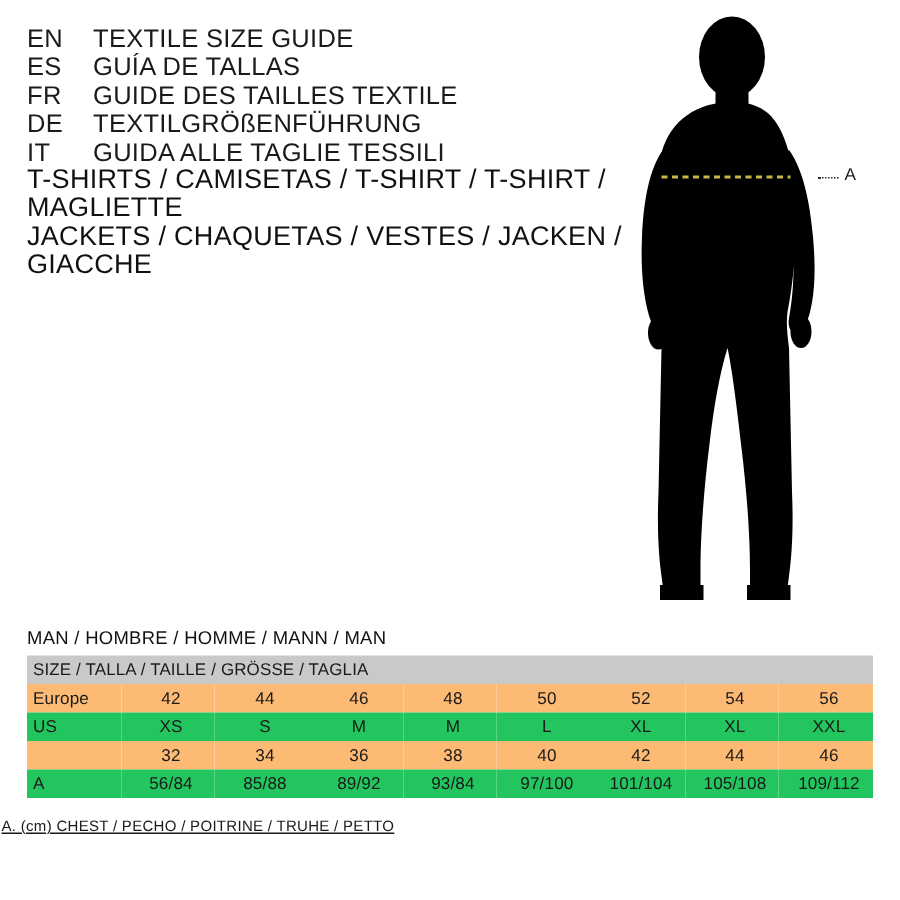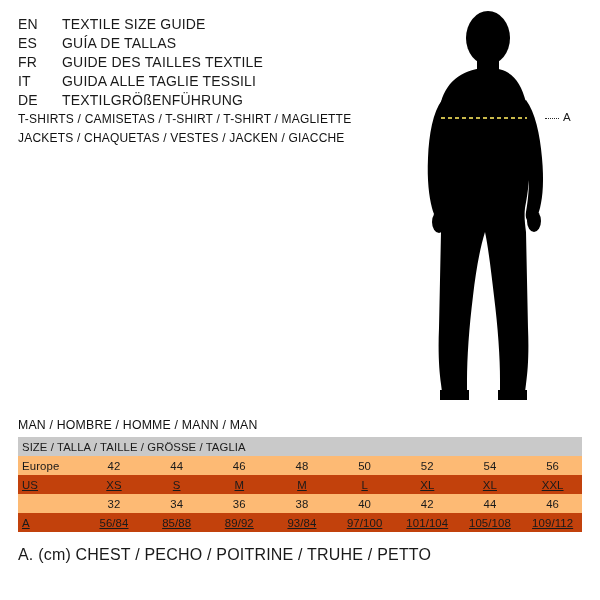--- a/index.html
+++ b/index.html
@@ -32,7 +32,7 @@
     display: flex;
     align-items: baseline;
     height: 19px;
-    font-size: 14px;
+    font-size: 17px;
     letter-spacing: 0.2px;
   }
   .lang-code {

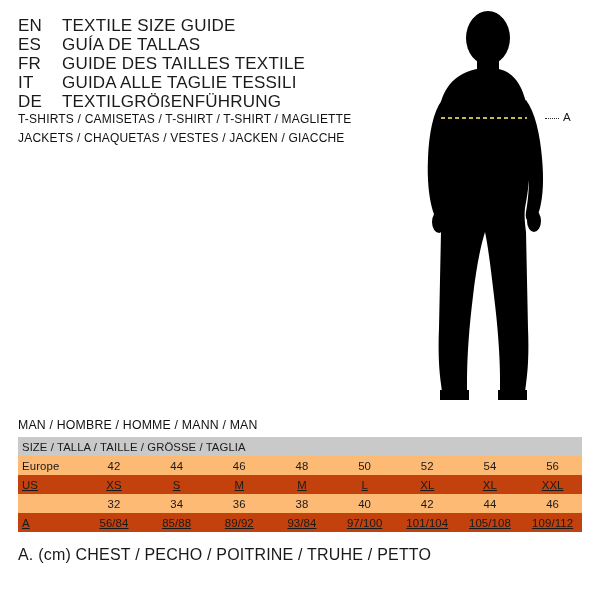--- a/index.html
+++ b/index.html
@@ -157,12 +157,12 @@
       <span class="lang-text">GUIDE DES TAILLES TEXTILE</span>
     </div>
     <div class="lang-row">
+      <span class="lang-code">DE</span>
+      <span class="lang-text">TEXTILGRÖßENFÜHRUNG</span>
+    </div>
+    <div class="lang-row">
       <span class="lang-code">IT</span>
       <span class="lang-text">GUIDA ALLE TAGLIE TESSILI</span>
-    </div>
-    <div class="lang-row">
-      <span class="lang-code">DE</span>
-      <span class="lang-text">TEXTILGRÖßENFÜHRUNG</span>
     </div>
   </div>
 

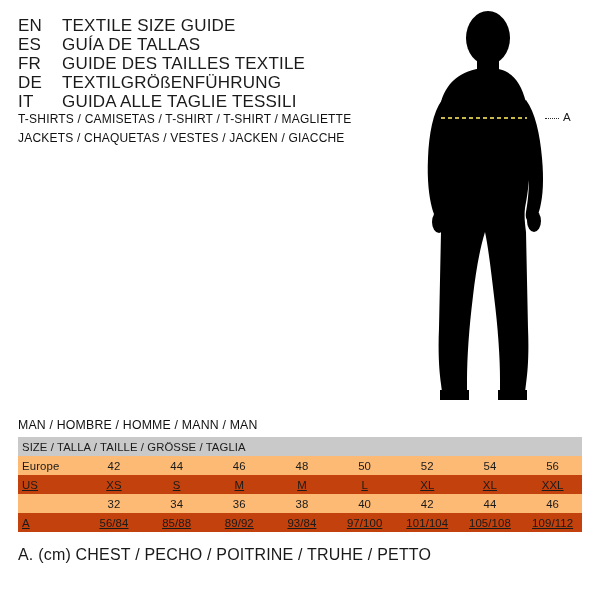--- a/index.html
+++ b/index.html
@@ -52,7 +52,7 @@
     width: 400px;
   }
   .cat-line {
-    font-size: 12px;
+    font-size: 18px;
     line-height: 19px;
     letter-spacing: 0.2px;
     color: #111;

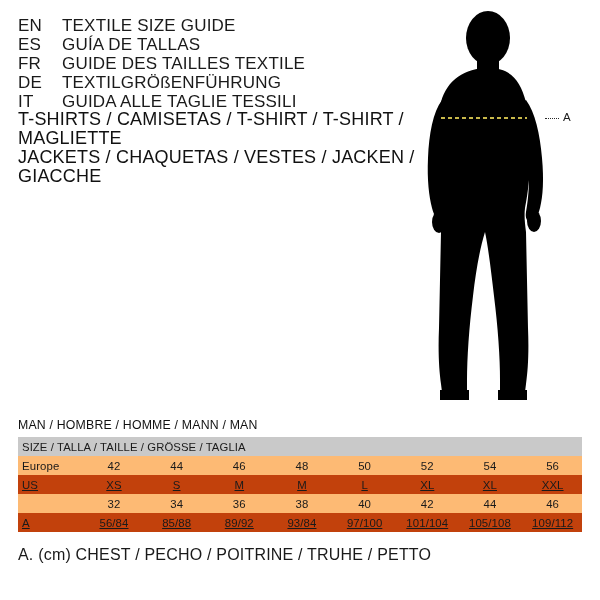--- a/index.html
+++ b/index.html
@@ -119,8 +119,7 @@
     background: #fdba74;
   }
   tr.row-plain td {
-    background: #c2410c;
-    text-decoration: underline;
+    background: #22c55e;
   }
   td.col-label {
     width: 86px;

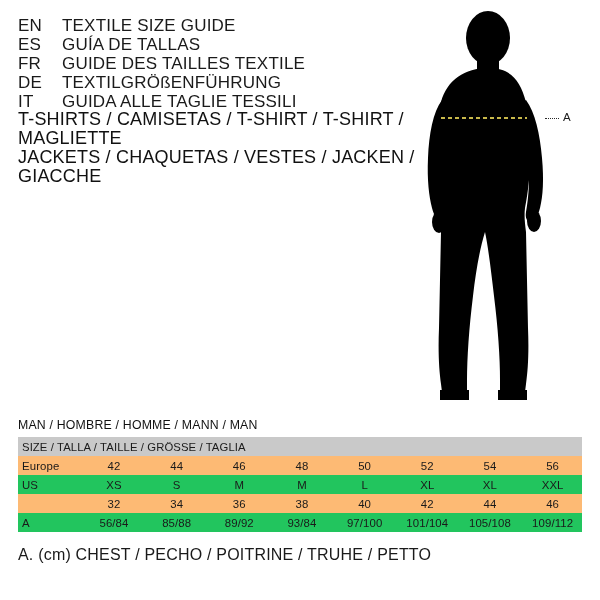--- a/index.html
+++ b/index.html
@@ -130,11 +130,12 @@
   }
   .footer-note {
     position: absolute;
-    left: 18px;
+    left: 1px;
     top: 546px;
-    font-size: 16px;
-    letter-spacing: 0.2px;
-    color: #1a1a1a;
+    font-size: 10px;
+    letter-spacing: 0.2px;
+    color: #1a1a1a;
+    text-decoration: underline;
   }
 </style>
 </head>

